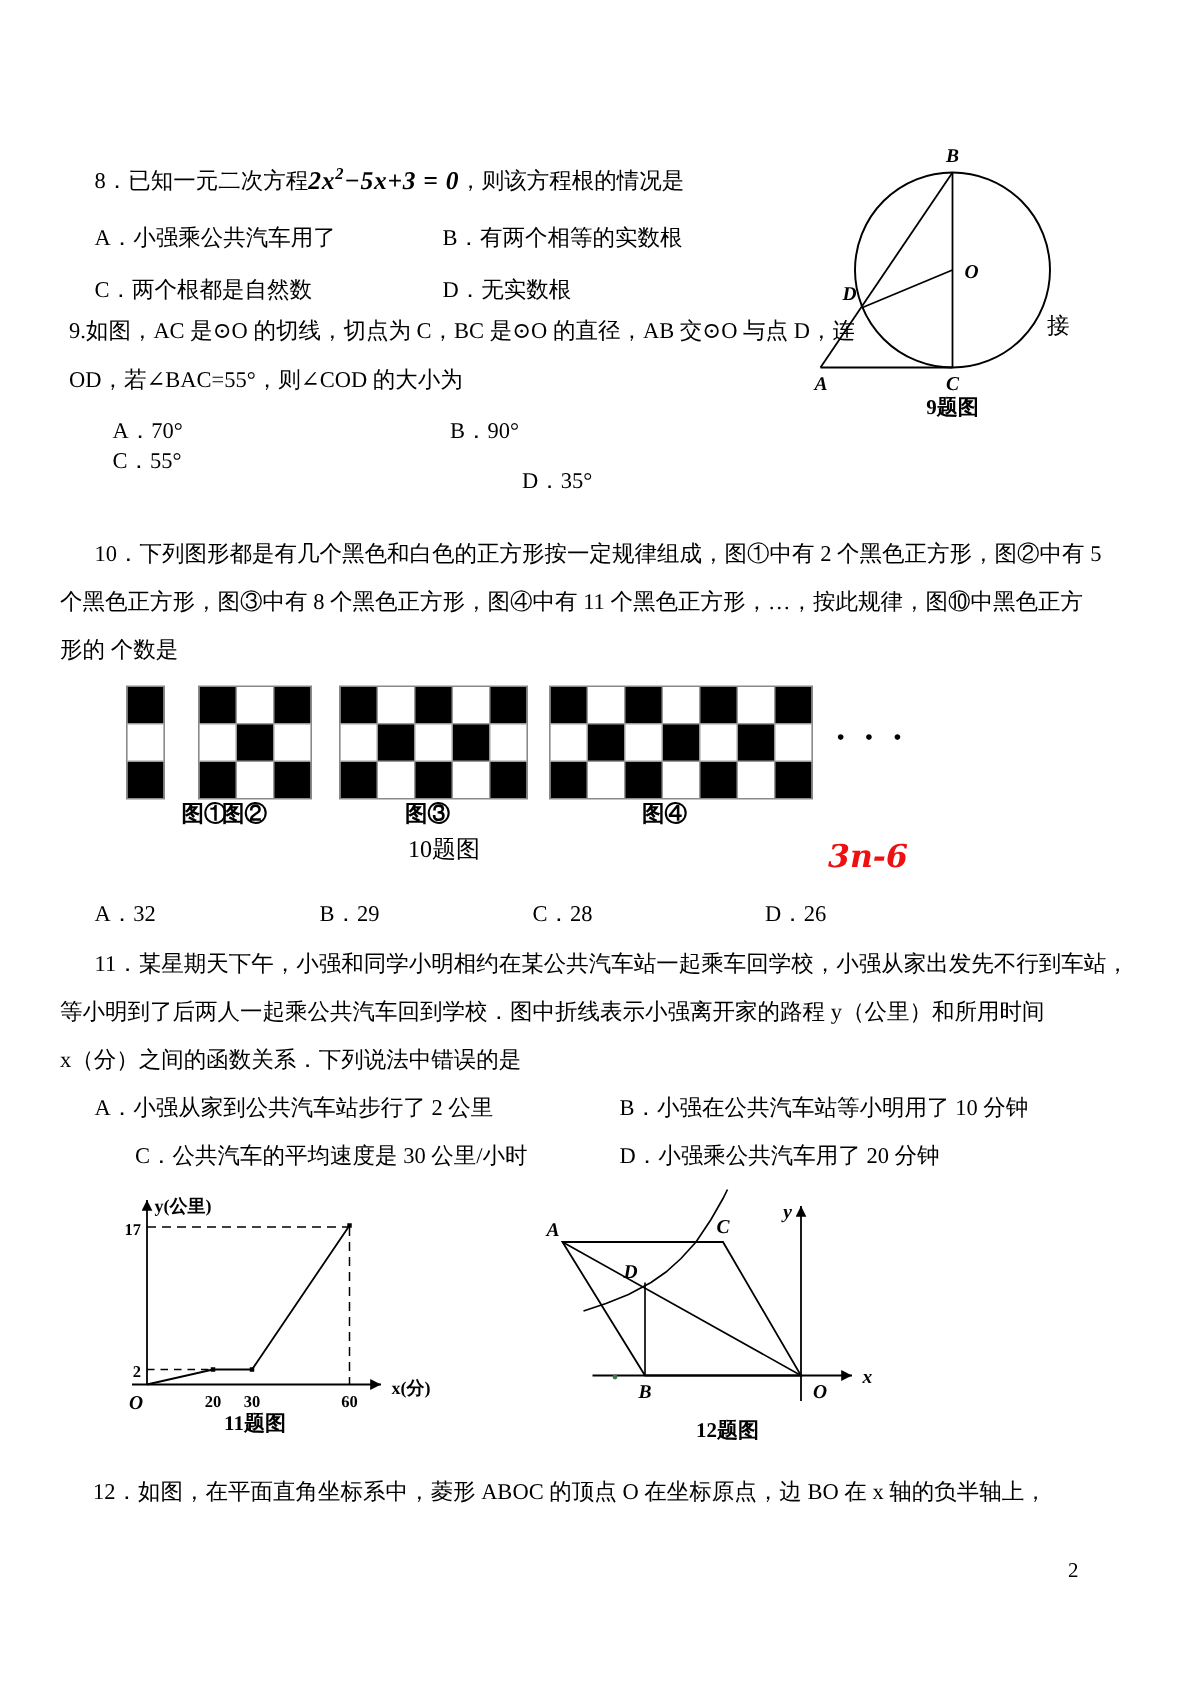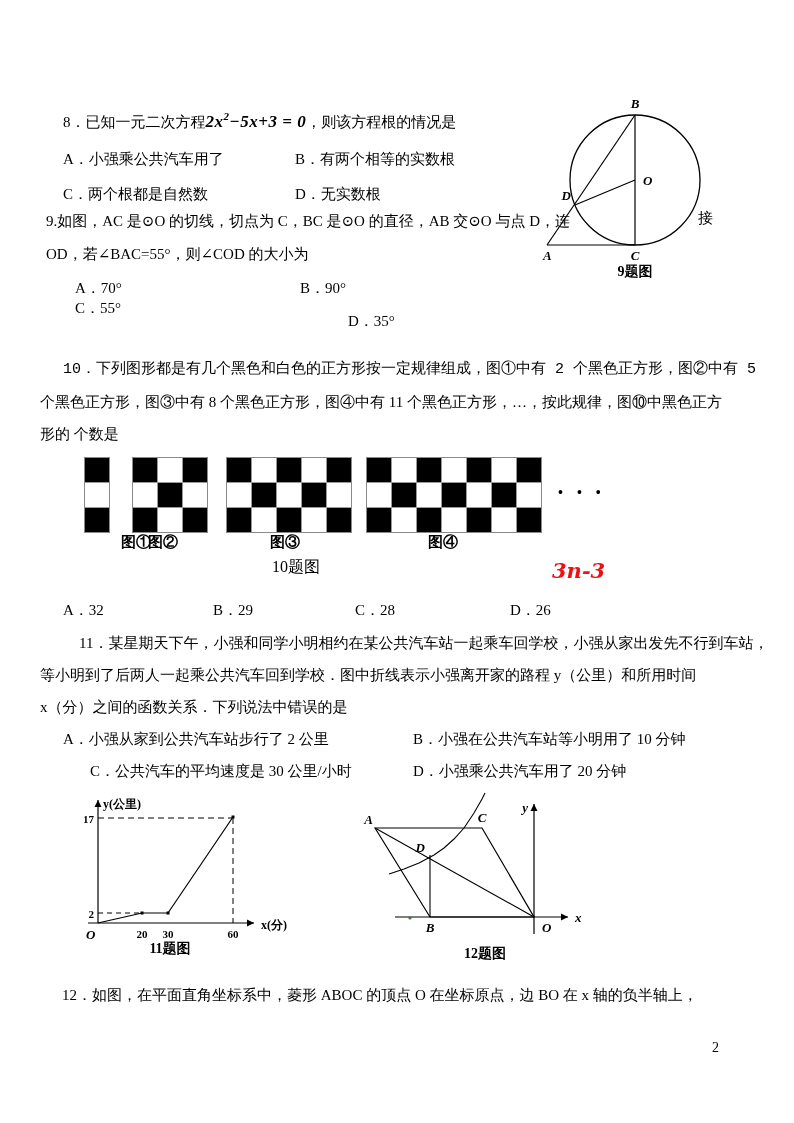--- a/index.html
+++ b/index.html
@@ -62,7 +62,7 @@
     <text class="svgcap" x="92" y="188" text-anchor="middle">9题图</text>
   </svg>
 
-  <div class="t" style="left:63px;top:360px;font-family:Liberation Mono, monospace;">10．下列图形都是有几个黑色和白色的正方形按一定规律组成，图①中有 2 个黑色正方形，图②中有 5</div>
+  <div class="t" style="left:63px;top:360px;">10．下列图形都是有几个黑色和白色的正方形按一定规律组成，图①中有 2 个黑色正方形，图②中有 5</div>
   <div class="t" style="left:40px;top:392px;">个黑色正方形，图③中有 8 个黑色正方形，图④中有 11 个黑色正方形，…，按此规律，图⑩中黑色正方</div>
   <div class="t" style="left:40px;top:424px;">形的 个数是</div>
 

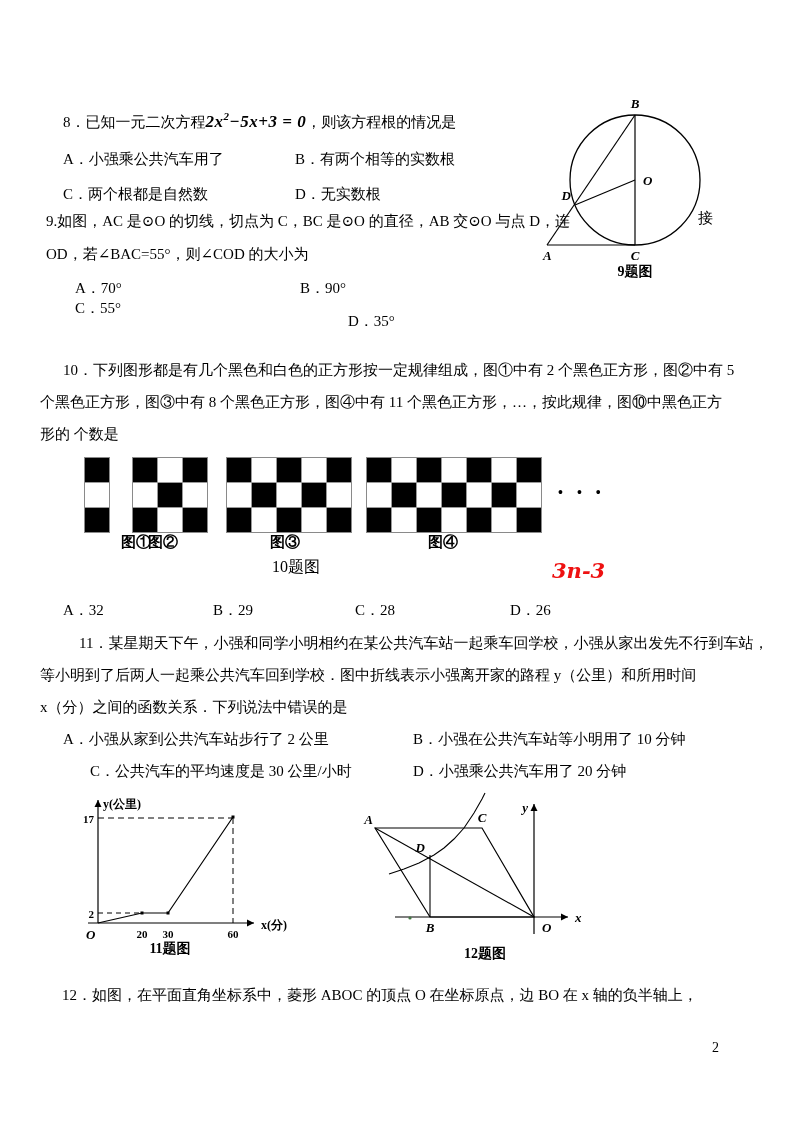--- a/index.html
+++ b/index.html
@@ -128,7 +128,7 @@
   <div class="board-label" style="left:428px;top:533px;">图④</div>
   <div class="dots" style="left:558px;top:485px;">•••</div>
   <div class="t cap" style="left:272px;top:557px;font-size:16px;">10题图</div>
-  <div class="red-note" style="left: 552px; top: 558px; color: rgb(238, 17, 17);">3n-3</div>
+  <div class="red-note" style="left: 552px; top: 558px; color: rgb(238, 17, 17);">3n-6</div>
 
   <div class="t opt" style="left:63px;top:600px;"><span>A．</span><span>32</span></div>
   <div class="t opt" style="left:213px;top:600px;"><span>B．</span><span>29</span></div>

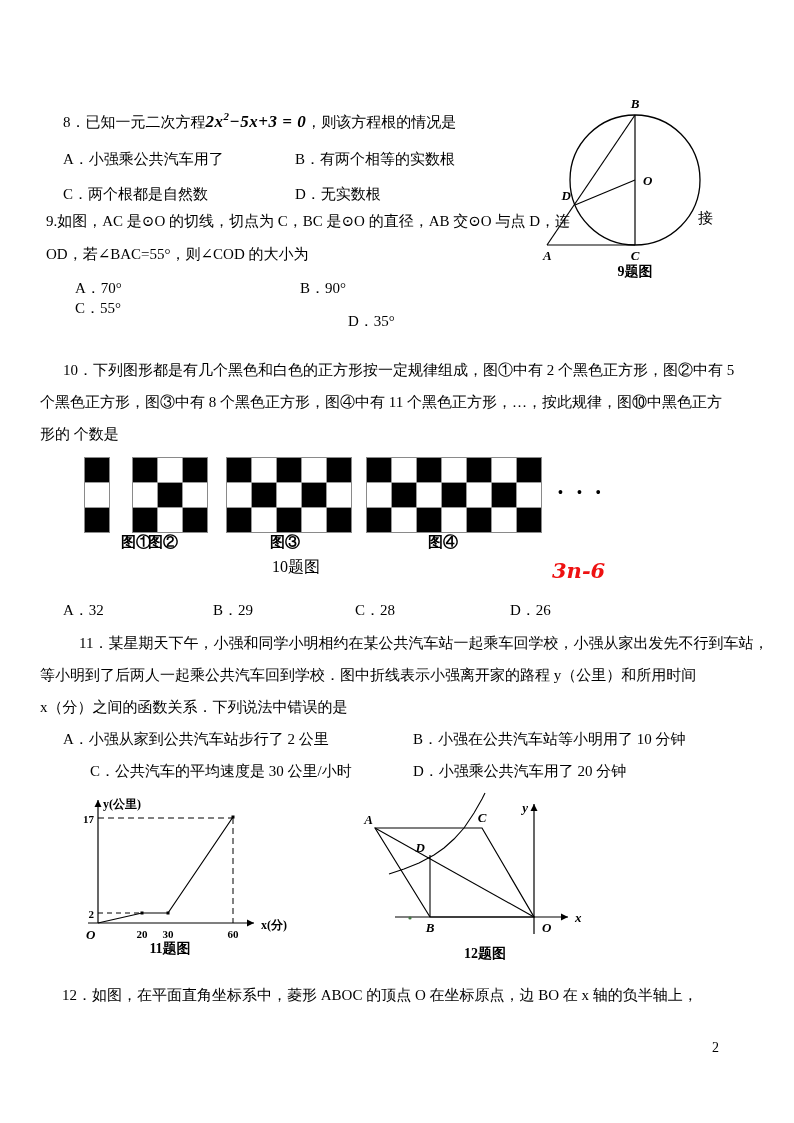--- a/index.html
+++ b/index.html
@@ -135,7 +135,7 @@
   <div class="t opt" style="left:355px;top:600px;"><span>C．</span><span>28</span></div>
   <div class="t opt" style="left:510px;top:600px;"><span>D．</span><span>26</span></div>
 
-  <div class="t" style="left:79px;top:633px;">11．某星期天下午，小强和同学小明相约在某公共汽车站一起乘车回学校，小强从家出发先不行到车站，</div>
+  <div class="t" style="left:63px;top:633px;">11．某星期天下午，小强和同学小明相约在某公共汽车站一起乘车回学校，小强从家出发先不行到车站，</div>
   <div class="t" style="left:40px;top:697px;">x（分）之间的函数关系．下列说法中错误的是</div>
   <div class="t" style="left:40px;top:665px;">等小明到了后两人一起乘公共汽车回到学校．图中折线表示小强离开家的路程 y（公里）和所用时间</div>
   <div class="t opt" style="left:63px;top:729px;"><span>A．</span><span>小强从家到公共汽车站步行了 2 公里</span></div>

